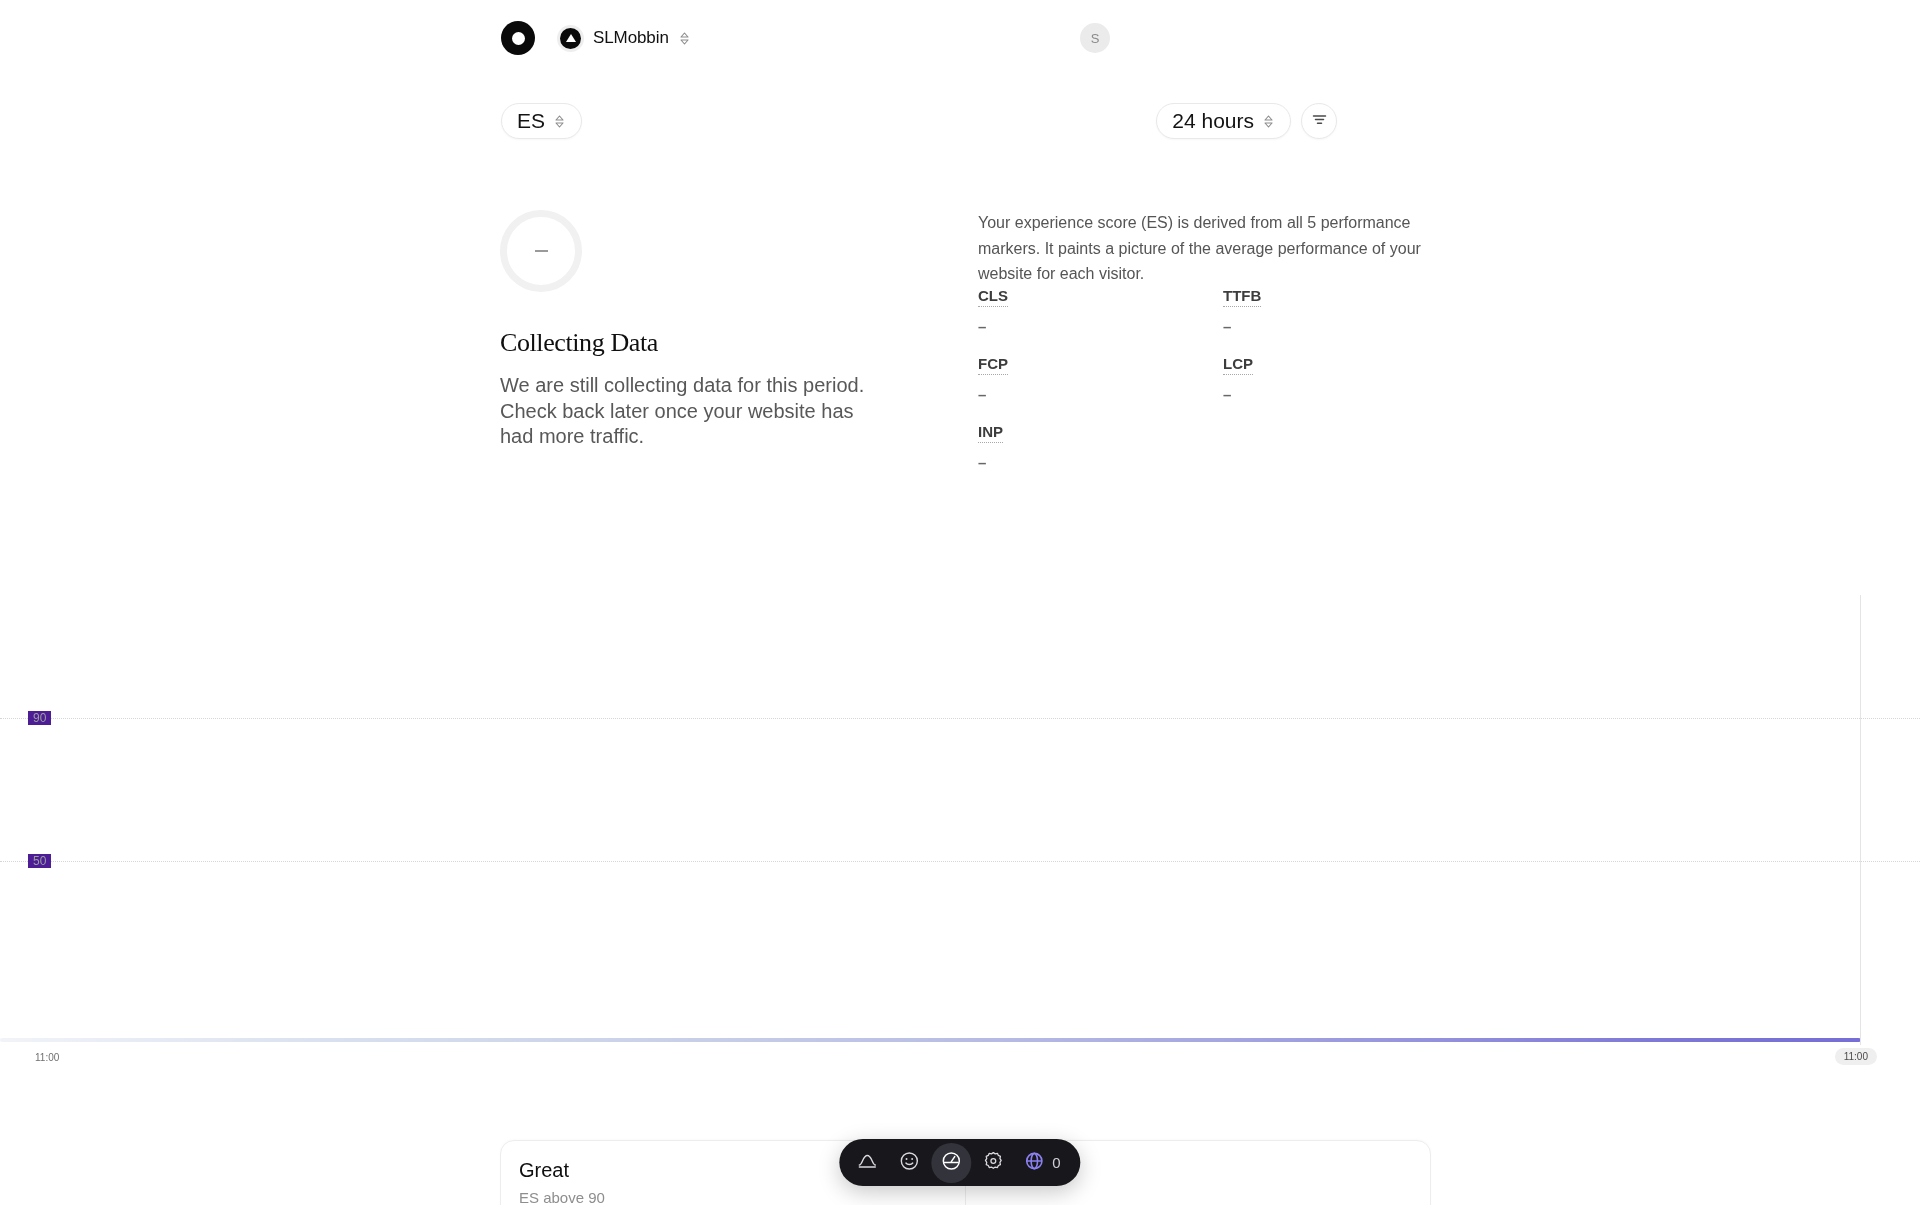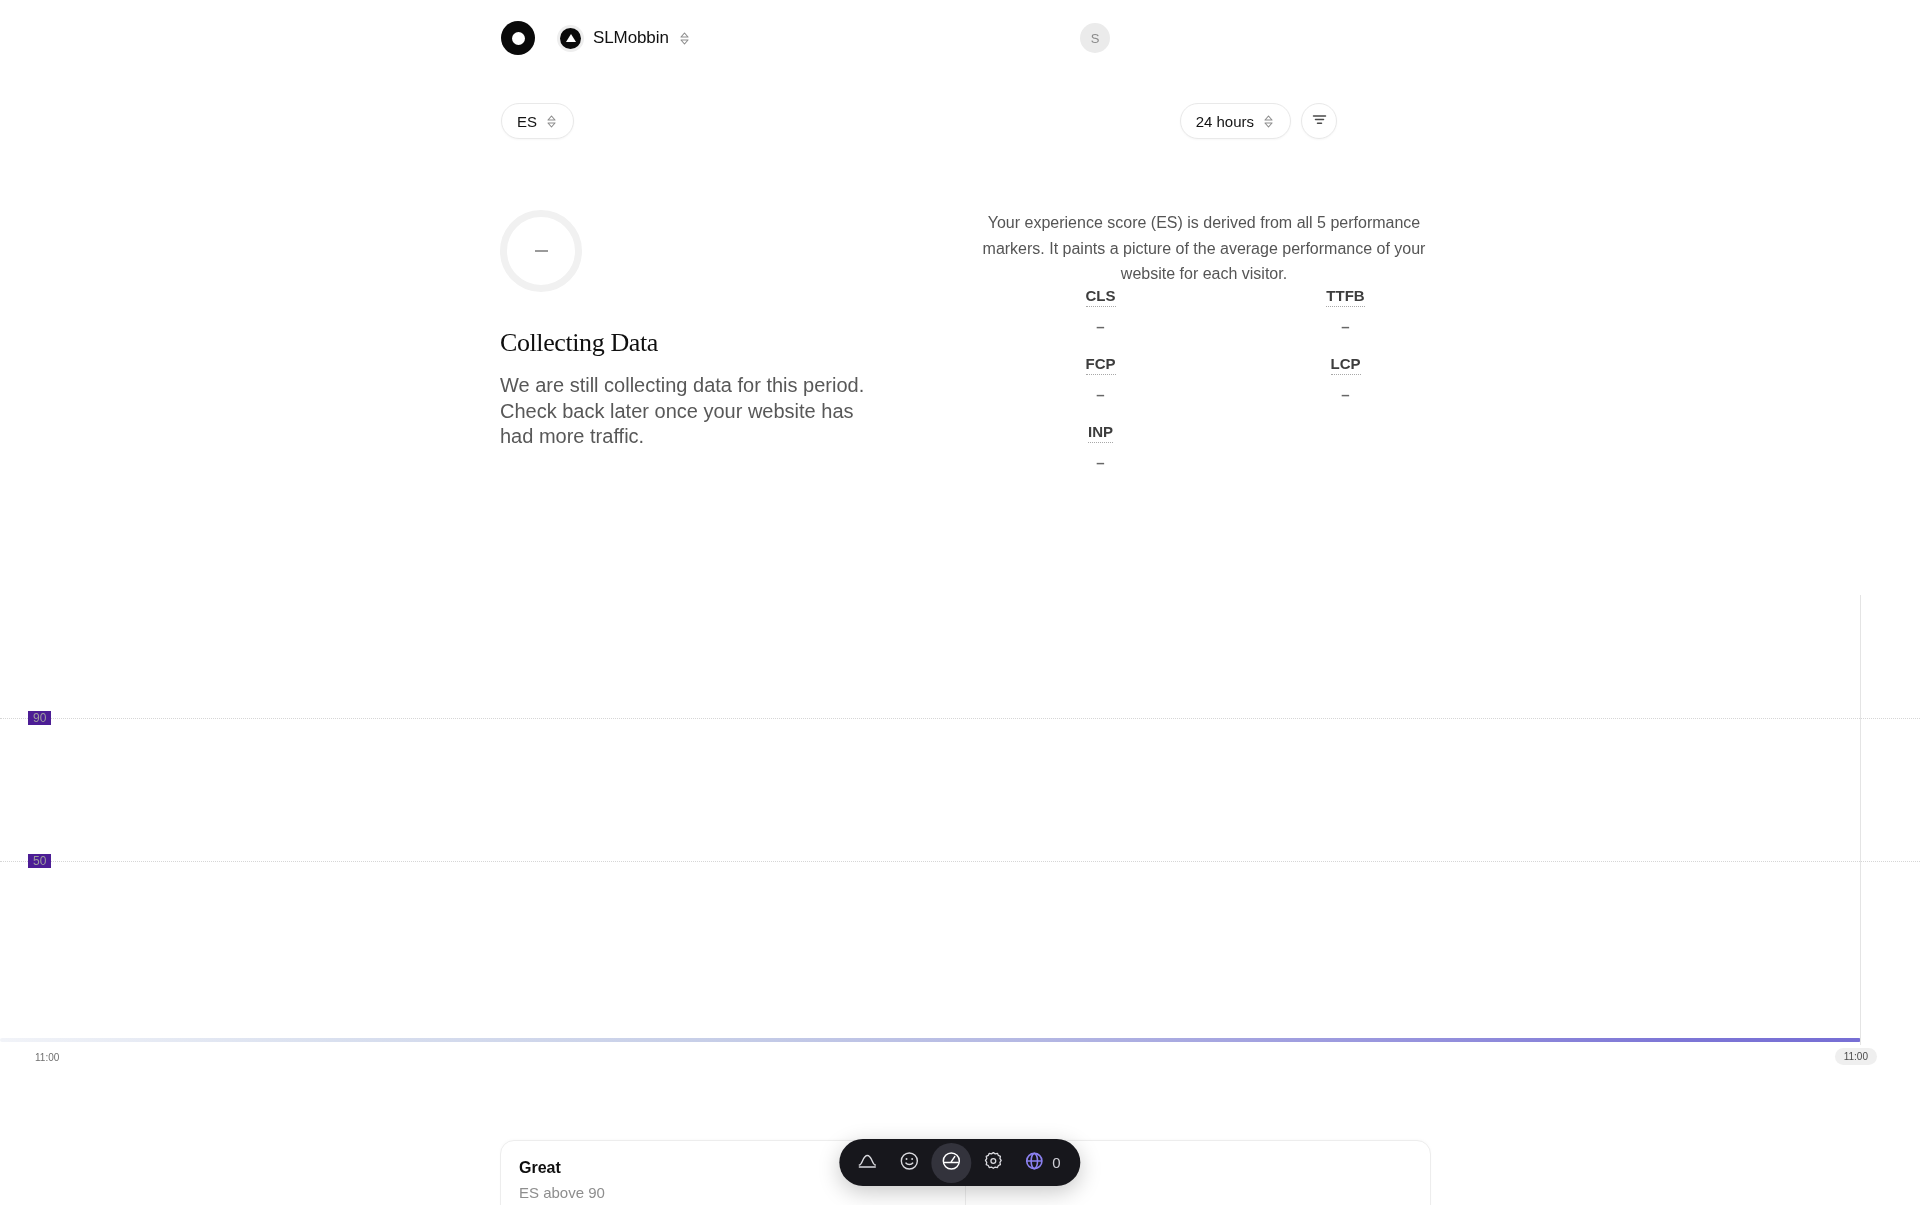--- a/index.html
+++ b/index.html
@@ -109,7 +109,7 @@
     align-items: center;
     gap: 8px;
     padding: 0 15px;
-    font-size: 15px;
+    font-size: 21px;
     color: #131313;
     box-shadow: 0 1px 2px rgba(0,0,0,0.035);
     white-space: nowrap;

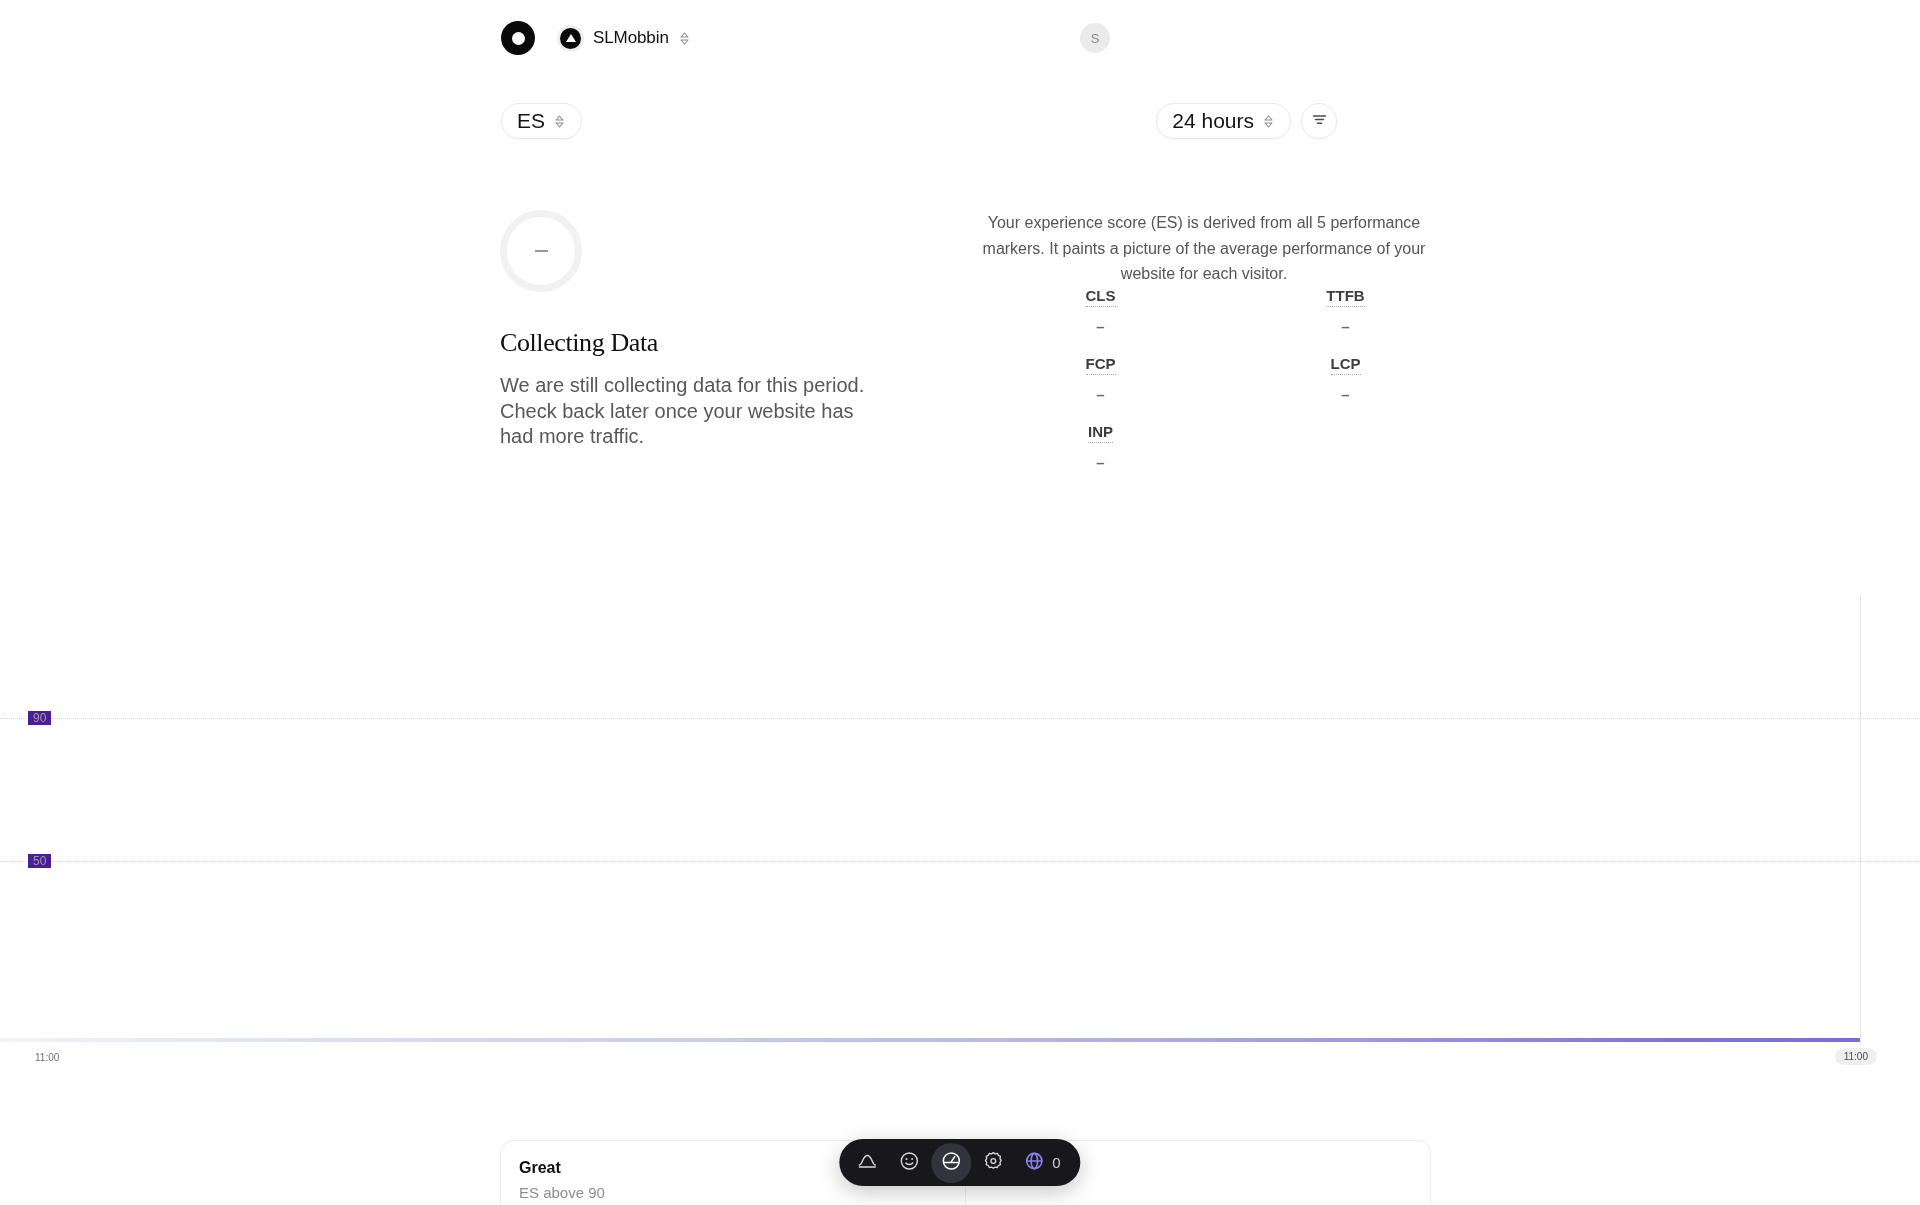--- a/index.html
+++ b/index.html
@@ -164,7 +164,6 @@
     position: absolute;
     left: 978px; top: 210px;
     width: 460px;
-    text-align: center;
   }
   .desc-text {
     font-size: 16px;

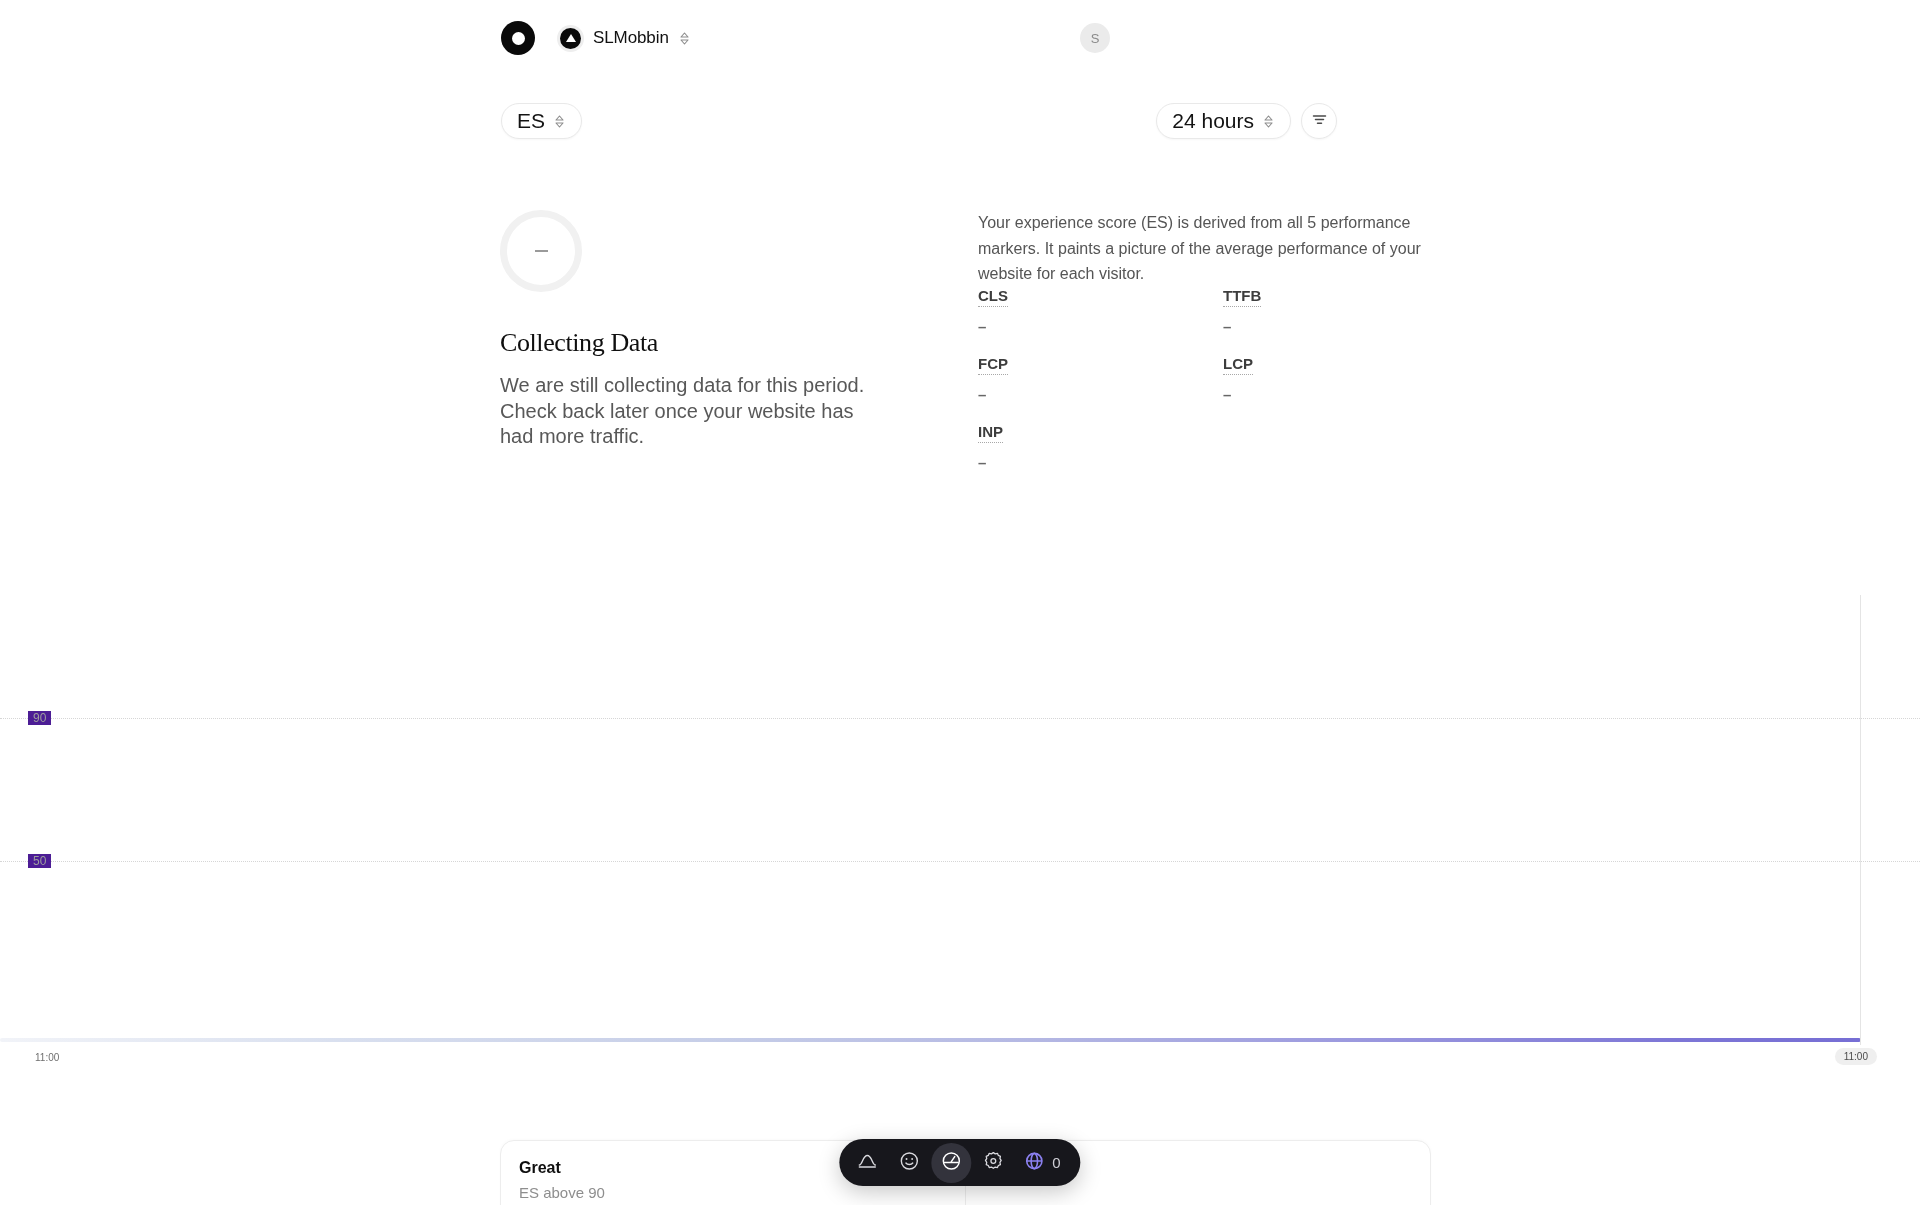--- a/index.html
+++ b/index.html
@@ -281,9 +281,9 @@
   }
   .card:last-child { border-right: none; }
   .card-title {
-    font-size: 16px;
+    font-size: 20px;
     color: #0f0f0f;
-    font-weight: bold;
+    font-weight: normal;
   }
   .card-sub {
     margin-top: 7px;

